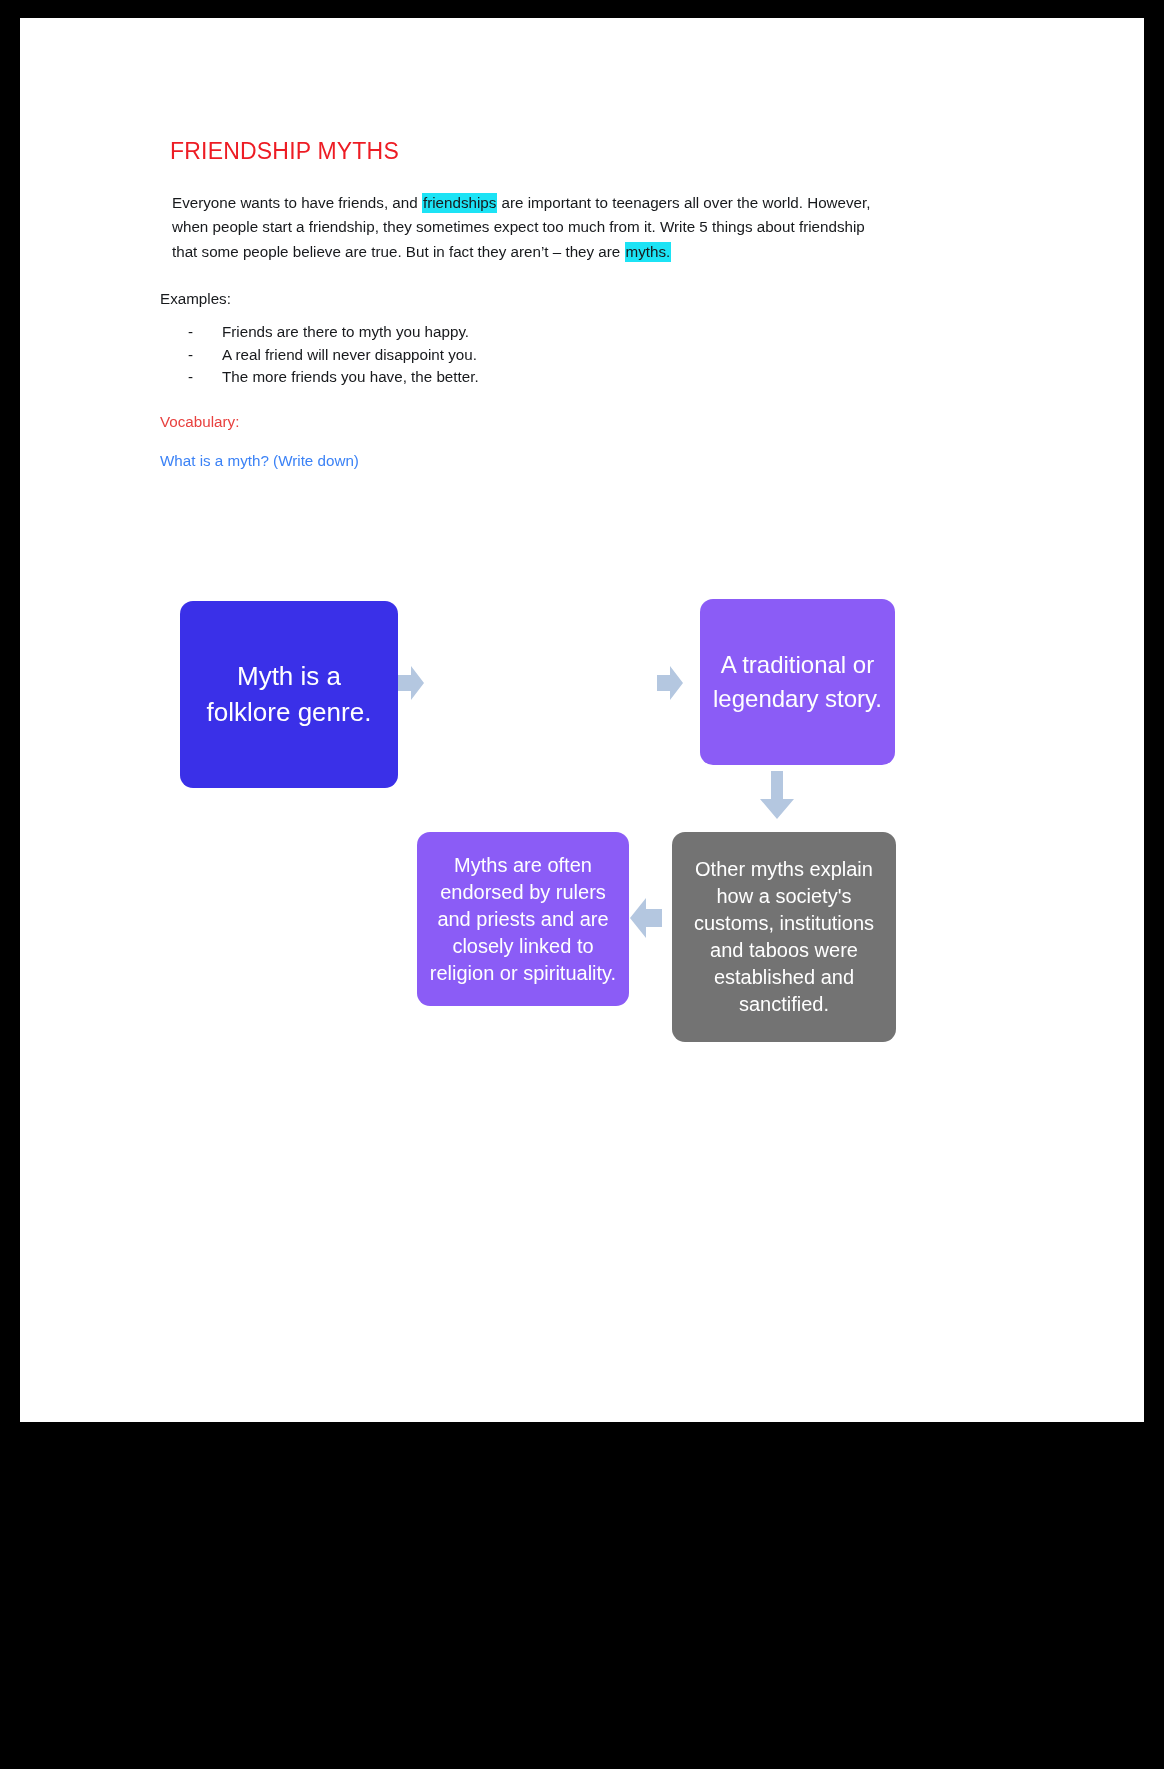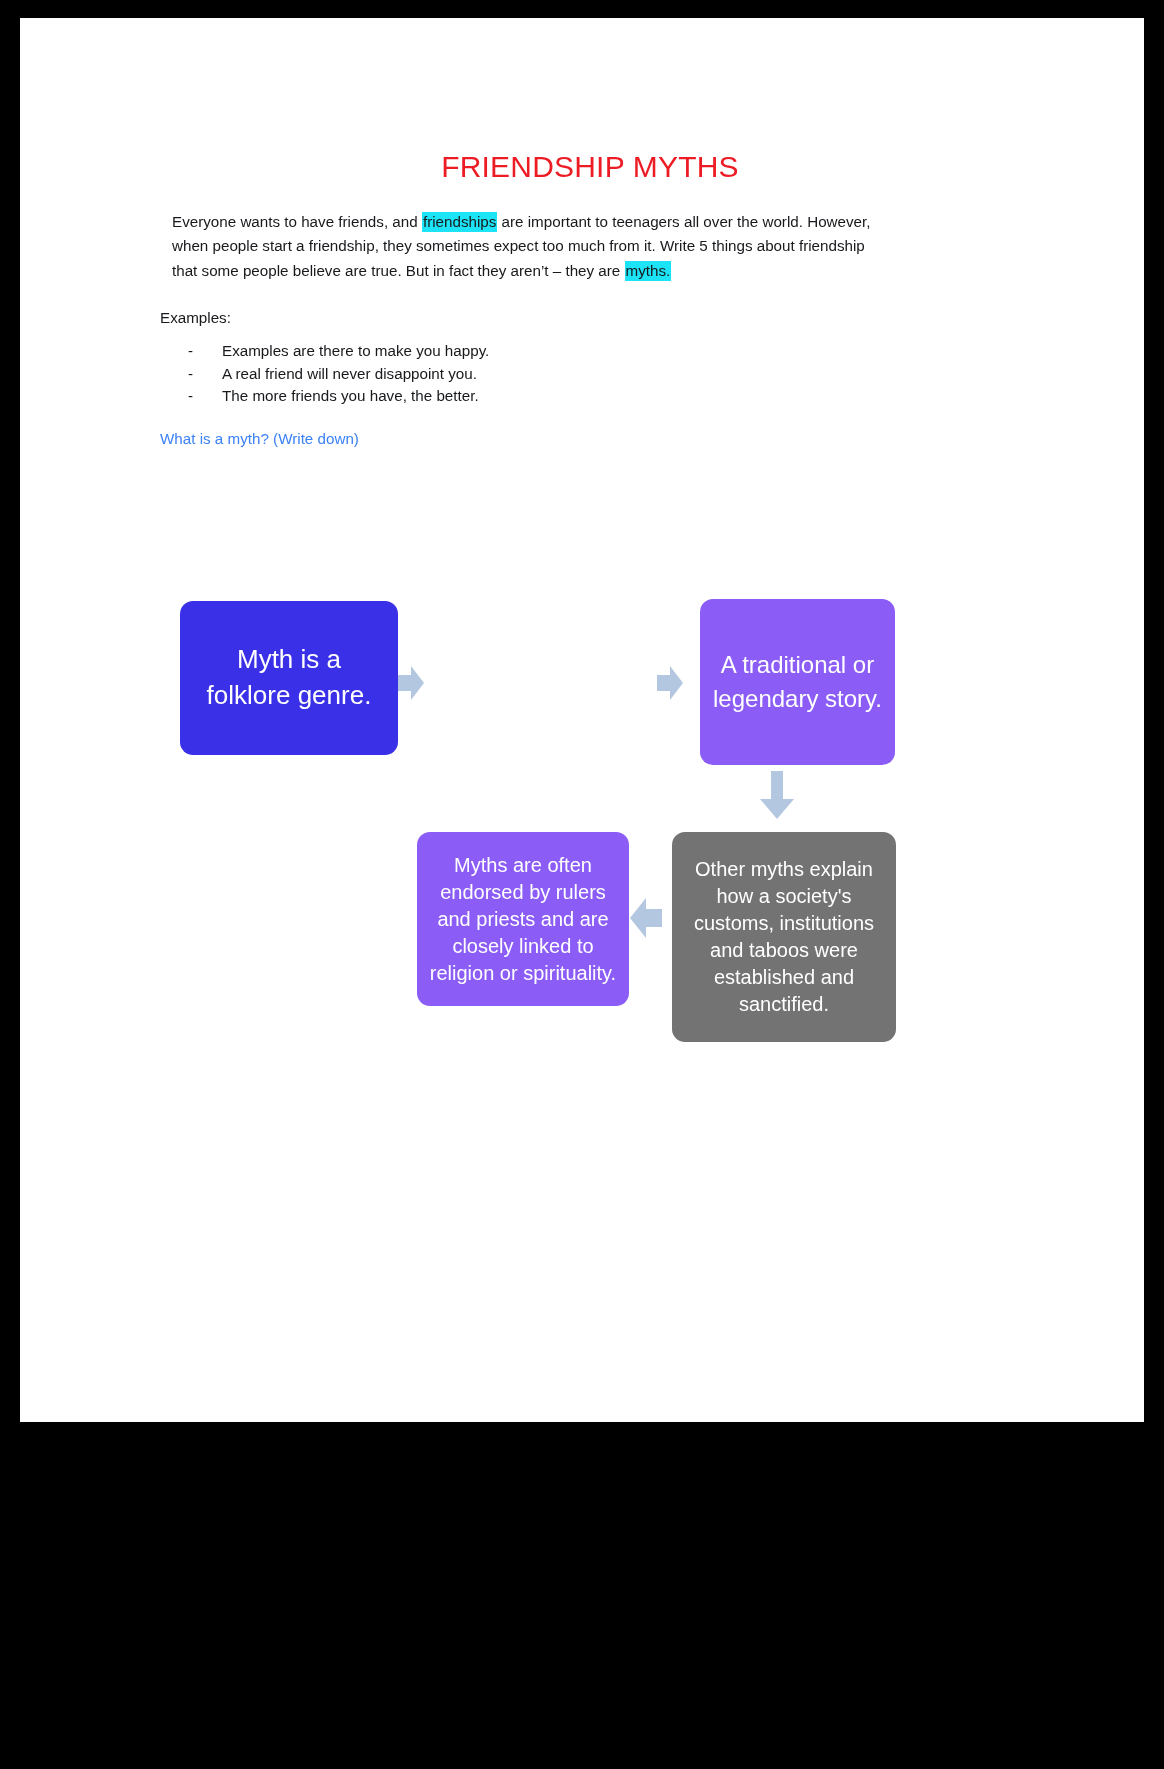--- a/index.html
+++ b/index.html
@@ -34,11 +34,11 @@
 
   .doc-title {
     color: #ed1c24;
-    font-size: 30px;
+    font-size: 23px;
     font-weight: 400;
-    text-align: center;
+    text-align: left;
     letter-spacing: 0.2px;
-    margin: 12px 0 26px 0;
+    margin: 0 0 26px 0;
     padding-left: 10px;
   }
 

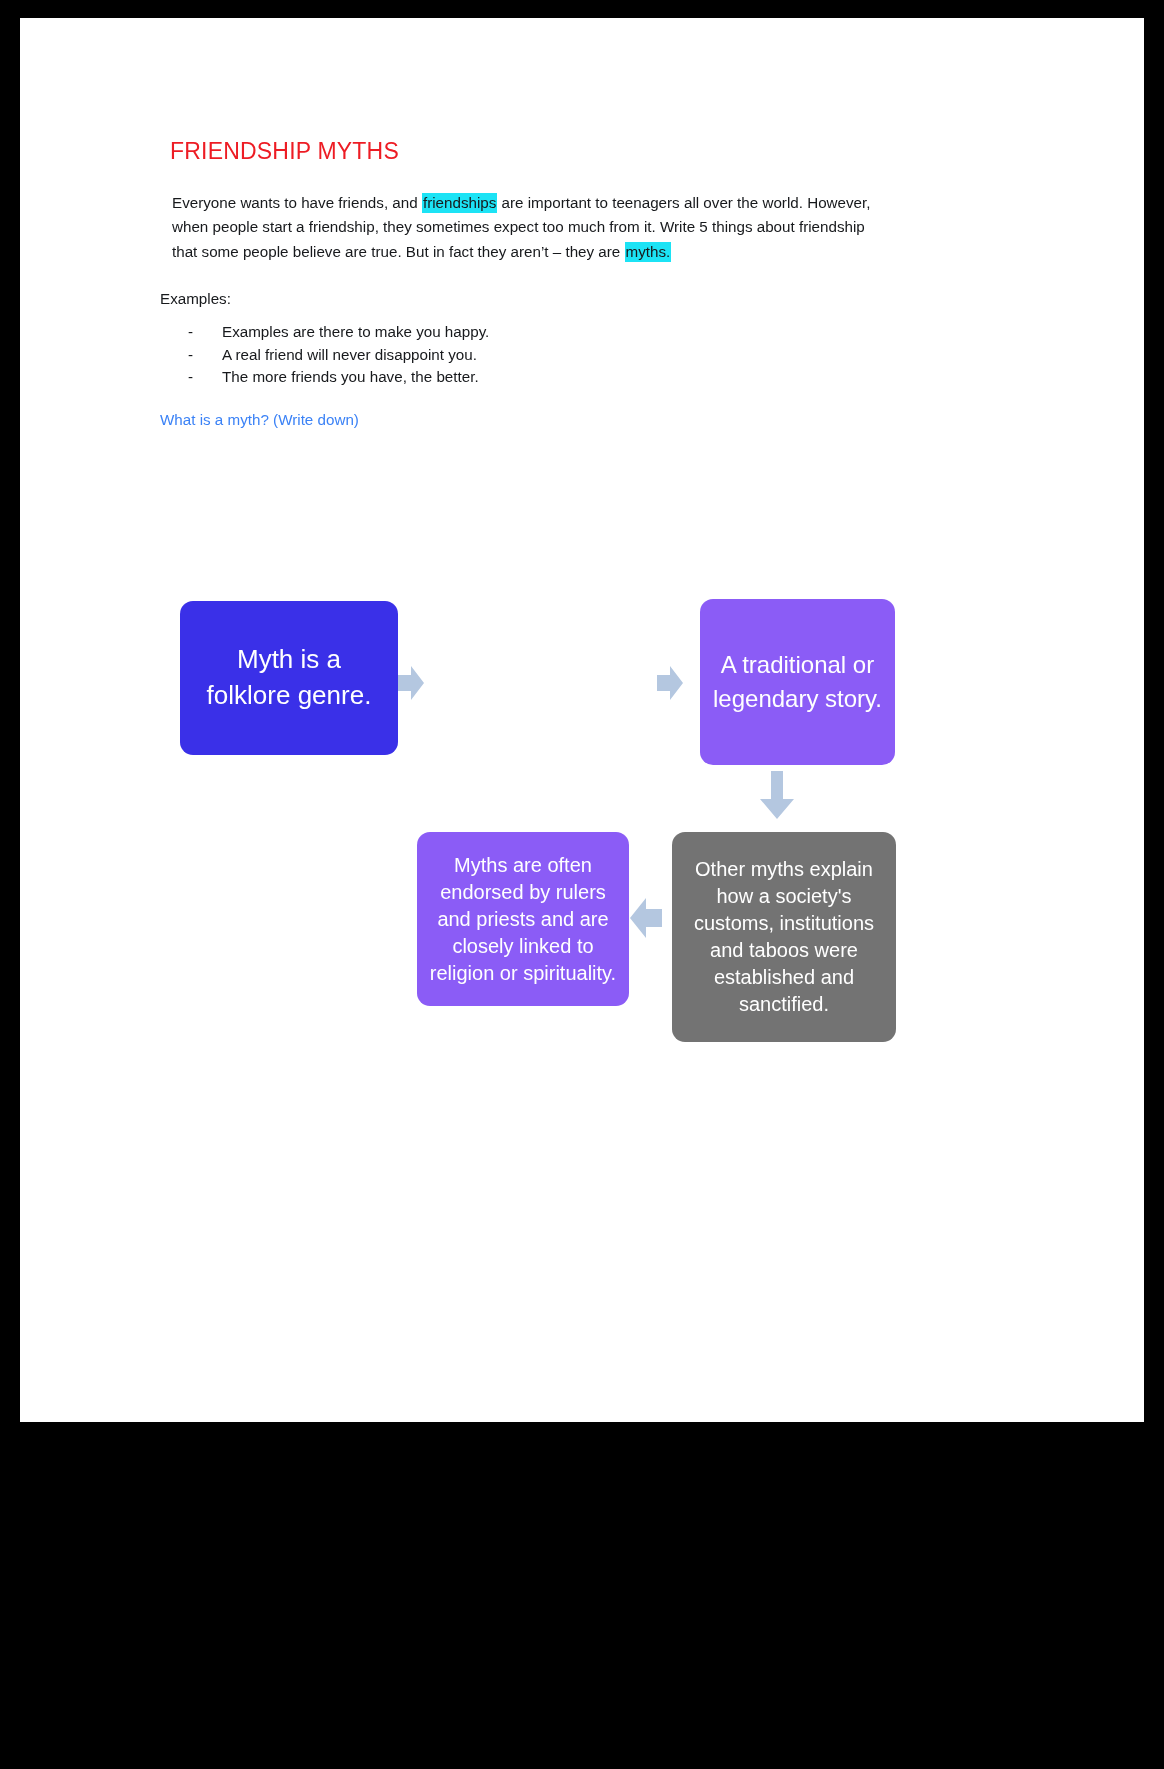--- a/index.html
+++ b/index.html
@@ -191,7 +191,7 @@
     <p class="examples-label">Examples:</p>
 
     <ul class="example-list">
-      <li><span class="dash">-</span><span>Examples are there to make you happy.</span></li>
+      <li><span class="dash">-</span><span>Friends are there to myth you happy.</span></li>
       <li><span class="dash">-</span><span>A real friend will never disappoint you.</span></li>
       <li><span class="dash">-</span><span>The more friends you have, the better.</span></li>
     </ul>

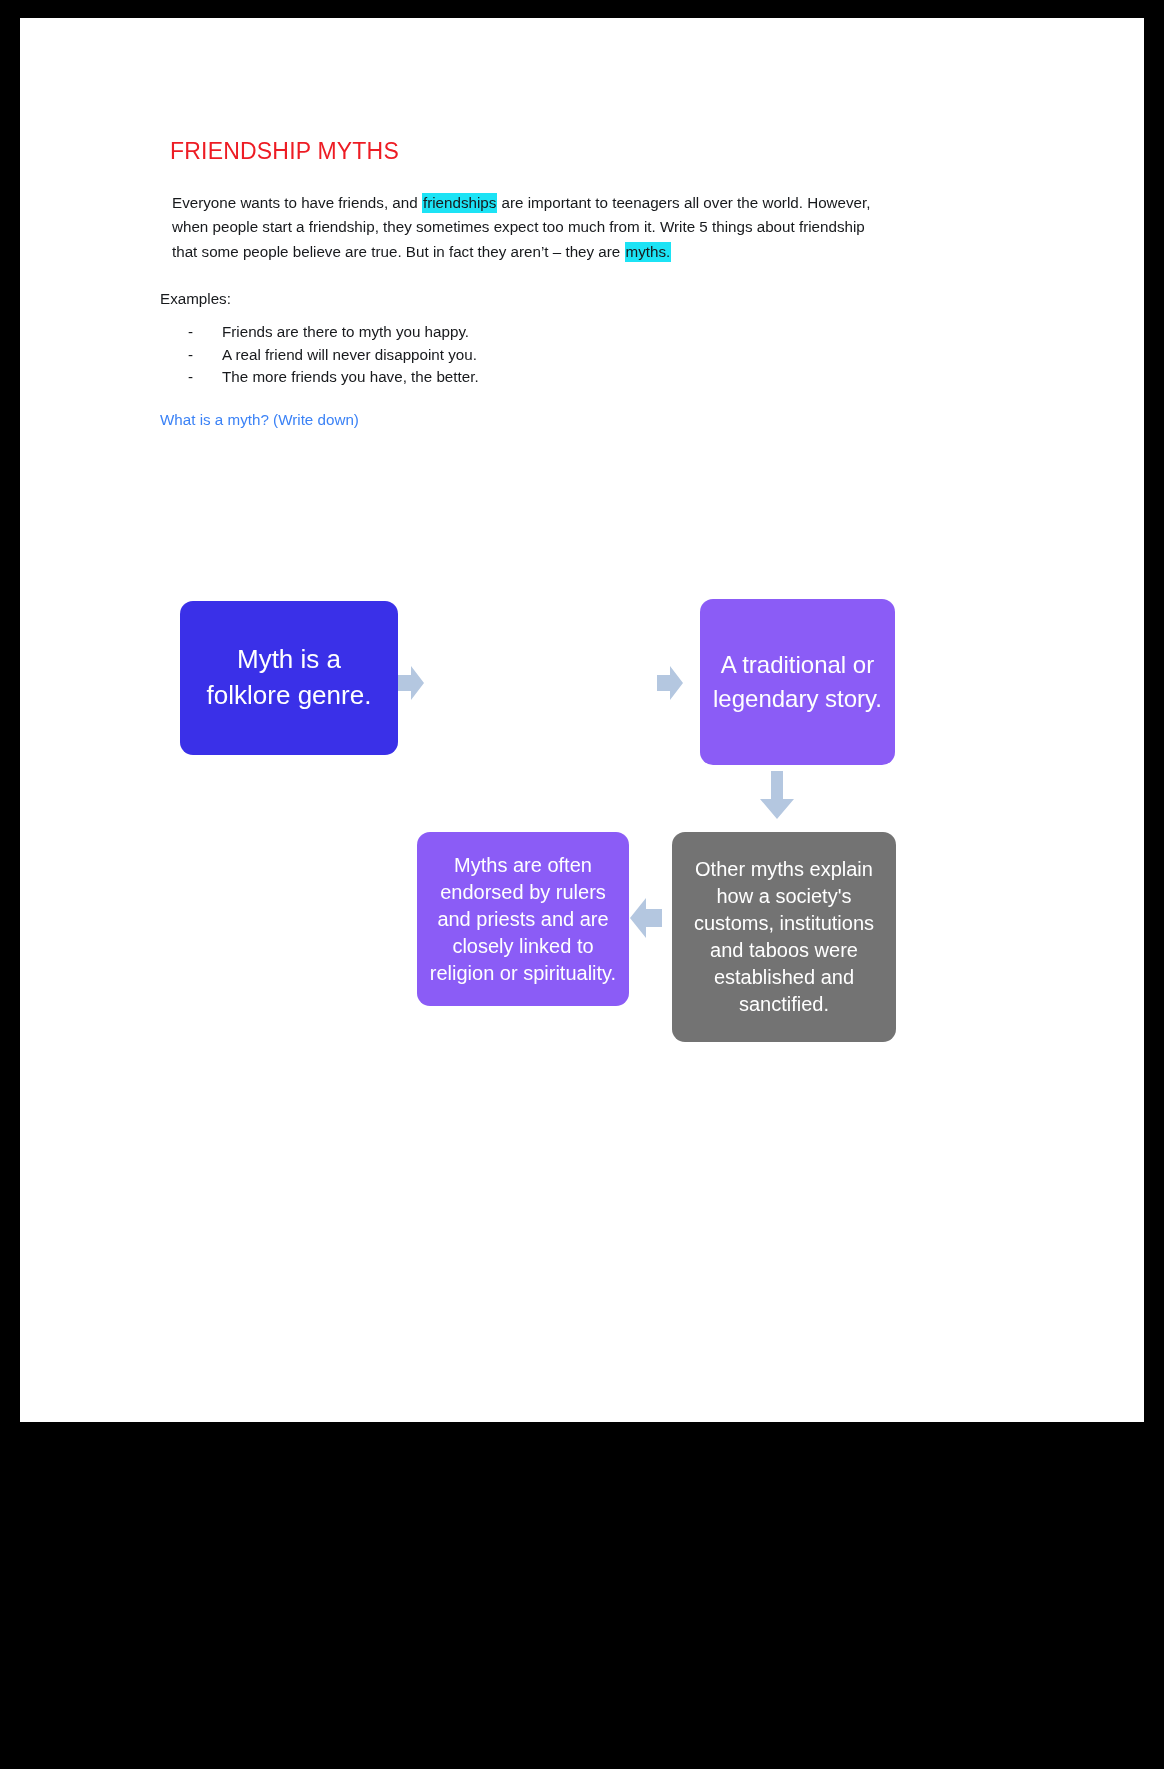--- a/index.html
+++ b/index.html
@@ -196,6 +196,7 @@
       <li><span class="dash">-</span><span>The more friends you have, the better.</span></li>
     </ul>
 
+    <p class="vocab">Vocabulary:</p>
 
     <p class="question">What is a myth? (Write down)</p>
 

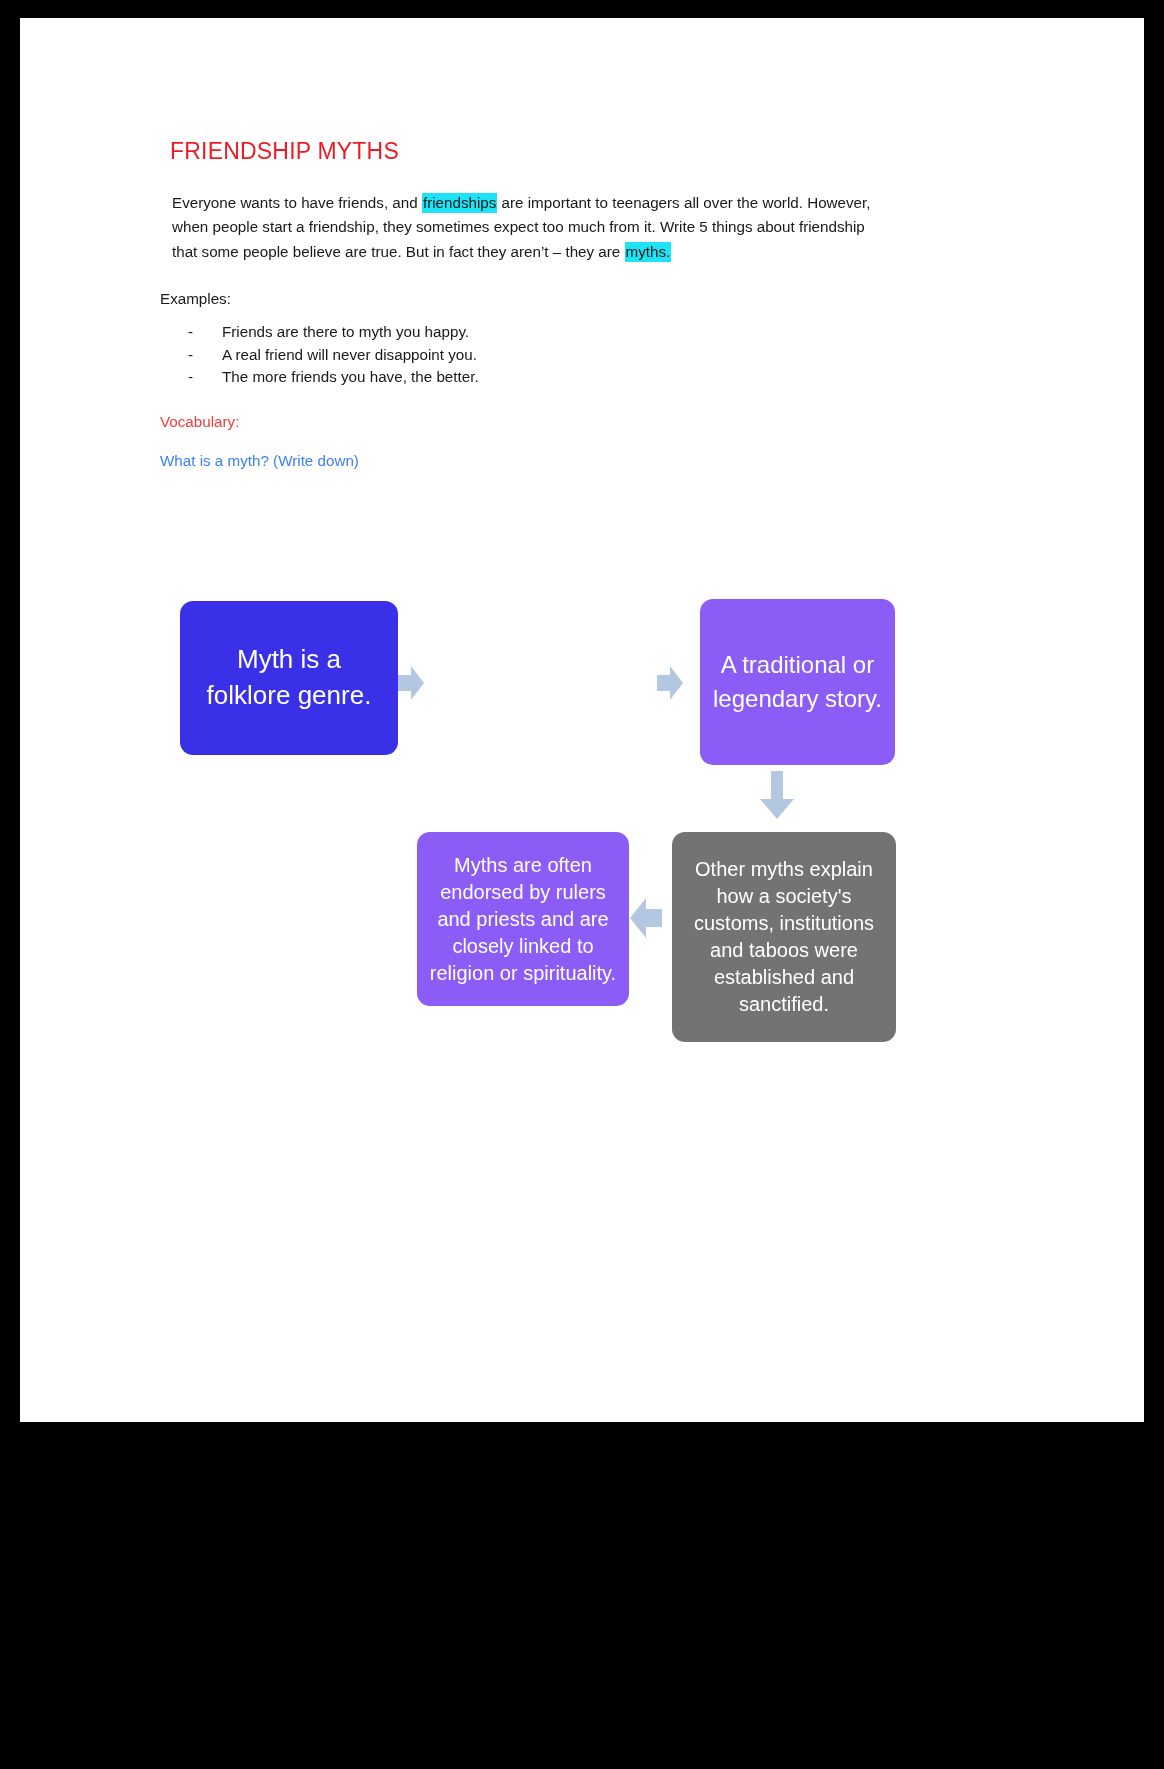--- a/index.html
+++ b/index.html
@@ -119,7 +119,7 @@
     left: 20px;
     top: 23px;
     width: 218px;
-    height: 154px;
+    height: 187px;
     background: #3a30e8;
     font-size: 26px;
     line-height: 1.38;

